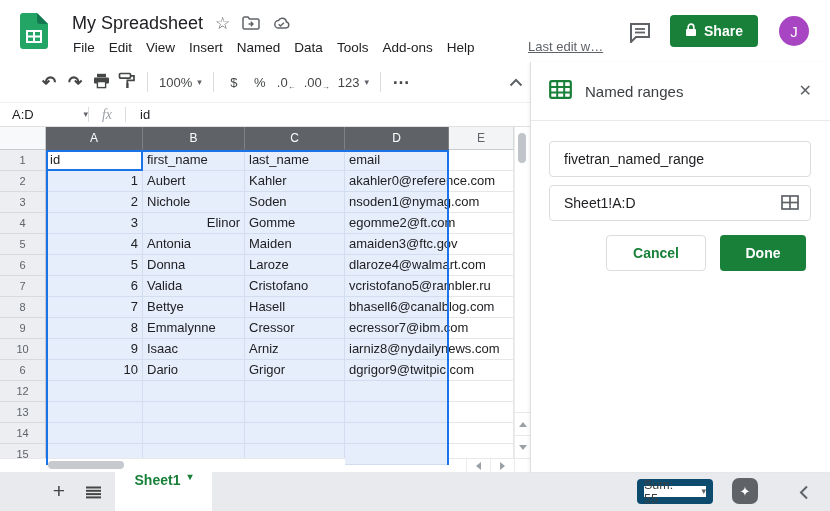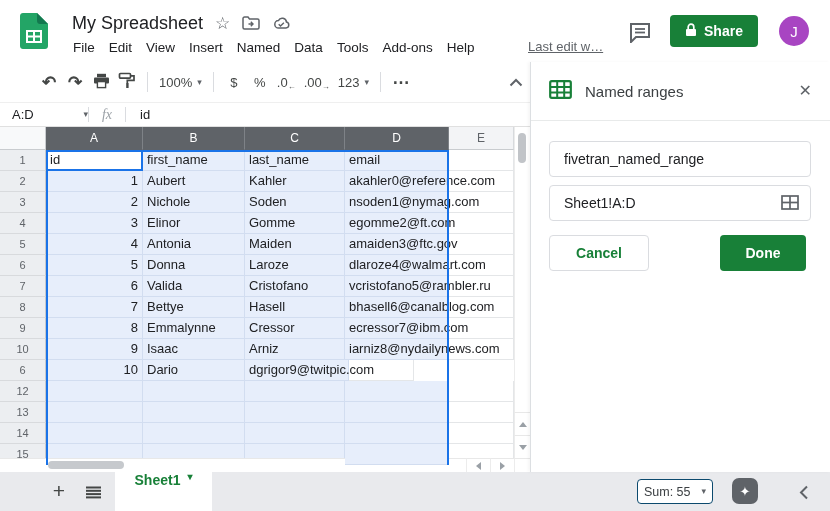--- a/index.html
+++ b/index.html
@@ -294,7 +294,7 @@
       </div>
       <div class="grid-row">
         <div class="cell sel num" style="width: 97px;">3</div>
-        <div class="cell sel" style="width: 102px;">Elinor</div>
+        <div class="cell sel" style="width: 102px; text-align: right;">Elinor</div>
         <div class="cell sel" style="width: 100px;">Gomme</div>
         <div class="cell sel cd" style="width: 104px;">egomme2@ft.com</div>
         <div class="cell" style="width: 65px;"></div>

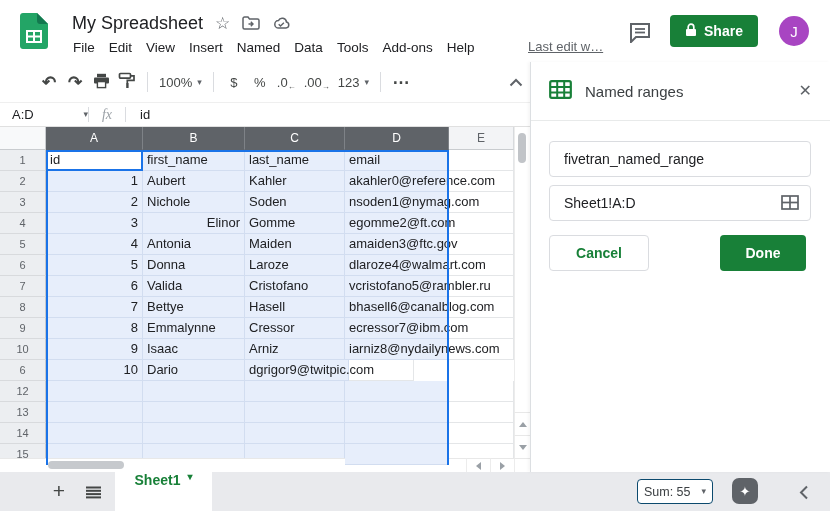--- a/index.html
+++ b/index.html
@@ -97,7 +97,7 @@
   #range-wrap { position:relative; margin-top:8px; width:262px; }
   #range-wrap .panel-input { padding-right:40px; width:262px; }
   #range-grid-icon { position:absolute; right:12px; top:10px; }
-  #panel-buttons { margin-top:14px; display:flex; justify-content:space-between; gap:14px; padding-right:6px; }
+  #panel-buttons { margin-top:14px; display:flex; justify-content:flex-end; gap:14px; padding-right:6px; }
   #cancel-btn { width:100px; height:36px; background:#fff; border:1px solid #dadce0; border-radius:4px;
     color:#188038; font-size:14px; font-weight:700; display:flex; align-items:center; justify-content:center; }
   #done-btn { width:86px; height:36px; background:#188038; border:none; border-radius:4px;

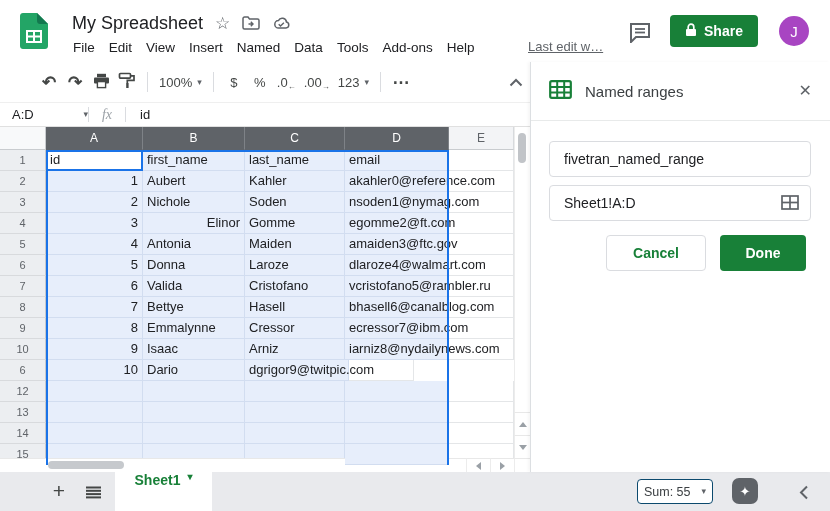--- a/index.html
+++ b/index.html
@@ -344,6 +344,7 @@
       <div class="grid-row">
         <div class="cell sel num" style="width: 97px;">10</div>
         <div class="cell sel" style="width: 102px;">Dario</div>
+        <div class="cell sel" style="width: 100px;">Grigor</div>
         <div class="cell sel cd" style="width: 104px;">dgrigor9@twitpic.com</div>
         <div class="cell" style="width: 65px;"></div>
       </div>

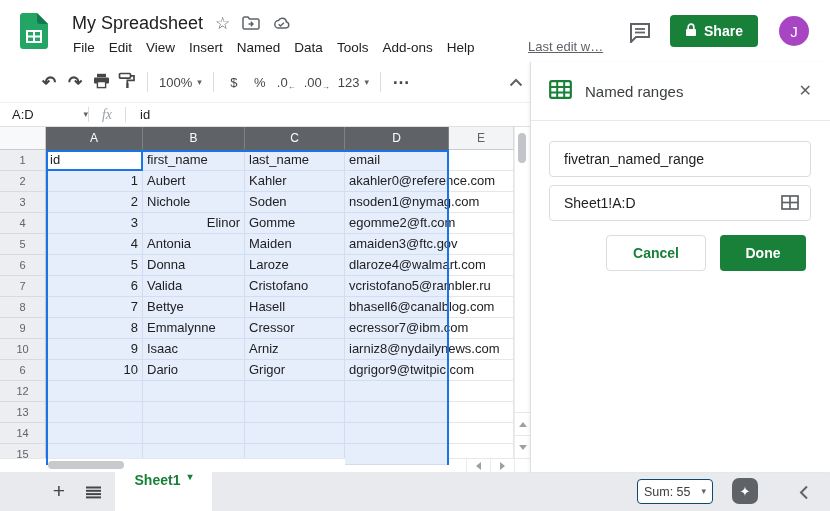--- a/index.html
+++ b/index.html
@@ -111,7 +111,7 @@
   #sheet-tab { position:absolute; left:115px; top:0; width:97px; height:39px; background:#fff;
     display:flex; align-items:flex-start; justify-content:center; gap:7px; font-size:14px; font-weight:700; color:#188038; }
   #sheet-tab .caret { color:#188038; margin:0; font-size:10px; }
-  #sum-chip { position:absolute; left:637px; top:7px; width:76px; height:25px; background:#fff; border:1px solid #0c4a6e;
+  #sum-chip { position:absolute; left:637px; top:7px; width:76px; height:25px; background:#fff; border:7px solid #0c4a6e;
     border-radius:4px; display:flex; align-items:center; justify-content:center; gap:6px; font-size:12.5px; color:#3c4043; }
   #explore-btn { position:absolute; left:732px; top:6px; width:26px; height:26px; background:#5f6368; border-radius:7px;
     display:flex; align-items:center; justify-content:center; color:#fff; font-size:13px; }

